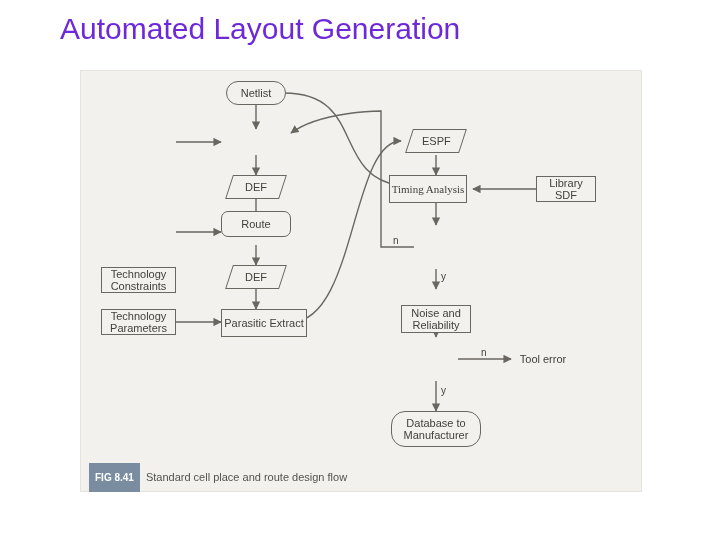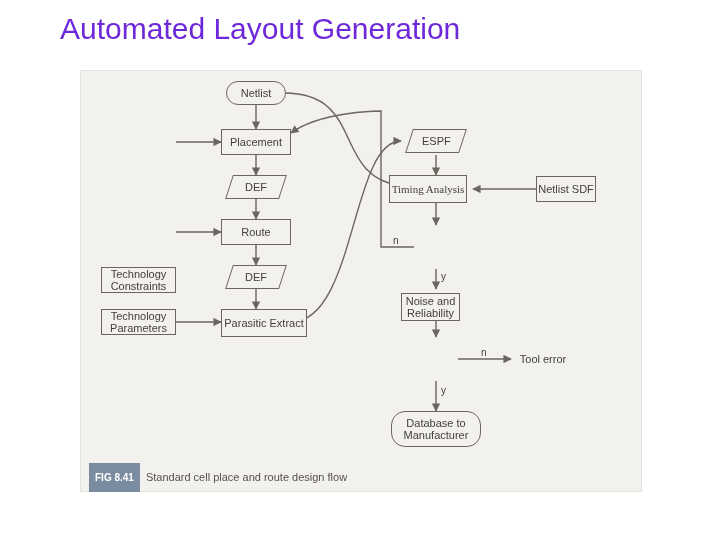--- a/index.html
+++ b/index.html
@@ -165,9 +165,6 @@
   <div class="node terminator" style="left:145px; top:10px; width:60px; height:24px;">
       <span>Netlist</span>
     </div>
-  <div class="node process" style="left:140px; top:58px; width:70px; height:26px;">
-      <span>Placement</span>
-    </div>
   <div class="node para" style="left:148px; top:104px; width:54px; height:24px;">
       <span>DEF</span>
     </div>

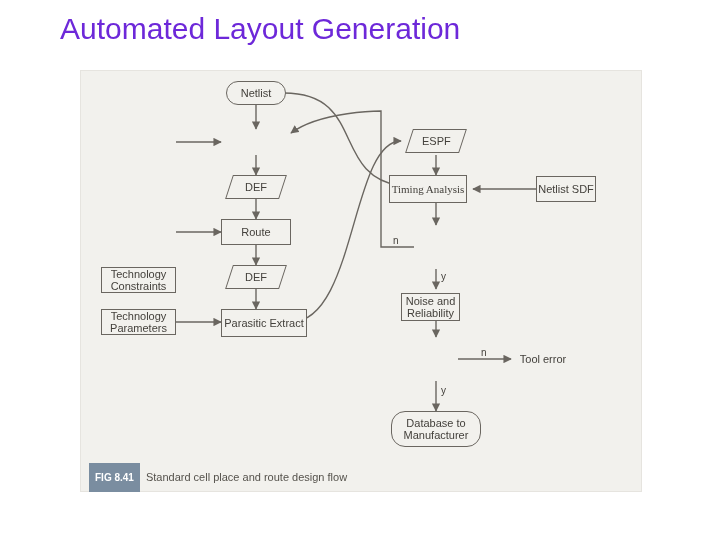--- a/index.html
+++ b/index.html
@@ -200,7 +200,7 @@
     </div>
 
   <div class="node process" style="left:455px; top:105px; width:60px; height:26px;">
-      <span>Netlist
+      <span>Library
 SDF</span>
     </div>
   <div class="righttext" style="left:432px; top:282px; width:60px;">Tool error</div>

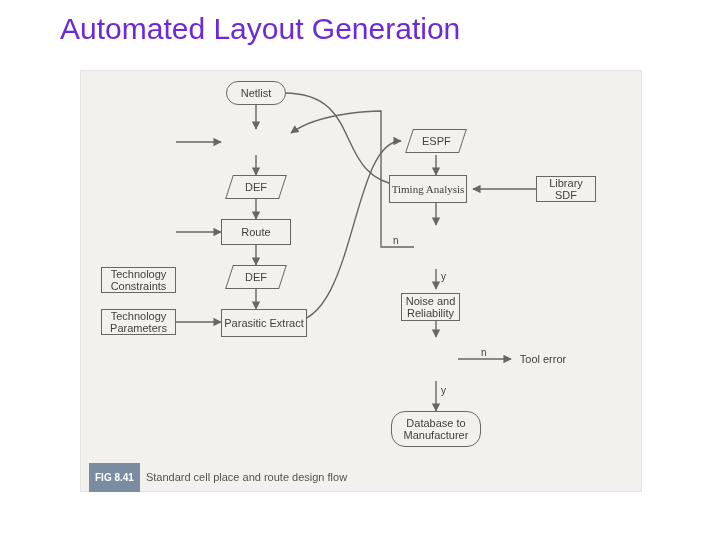--- a/index.html
+++ b/index.html
@@ -168,7 +168,7 @@
   <div class="node para" style="left:148px; top:104px; width:54px; height:24px;">
       <span>DEF</span>
     </div>
-  <div class="node process" style="left:140px; top:148px; width:70px; height:26px;">
+  <div class="node process" style="left:140px; top:140px; width:70px; height:26px;border-radius:7px;">
       <span>Route</span>
     </div>
   <div class="node para" style="left:148px; top:194px; width:54px; height:24px;">

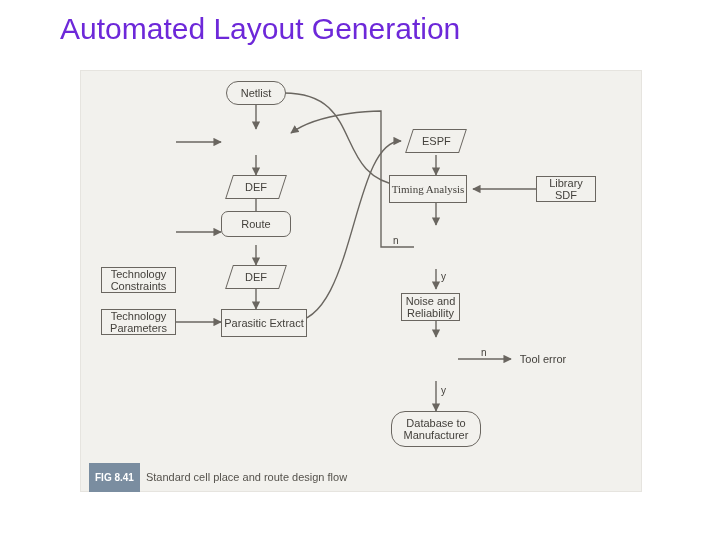--- a/index.html
+++ b/index.html
@@ -188,7 +188,7 @@
     </div>
 
 
-  <div class="node process" style="left:320px; top:222px; width:59px; height:28px;">
+  <div class="node process" style="left:320px; top:234px; width:70px; height:28px;">
       <span>Noise and
 Reliability</span>
     </div>

